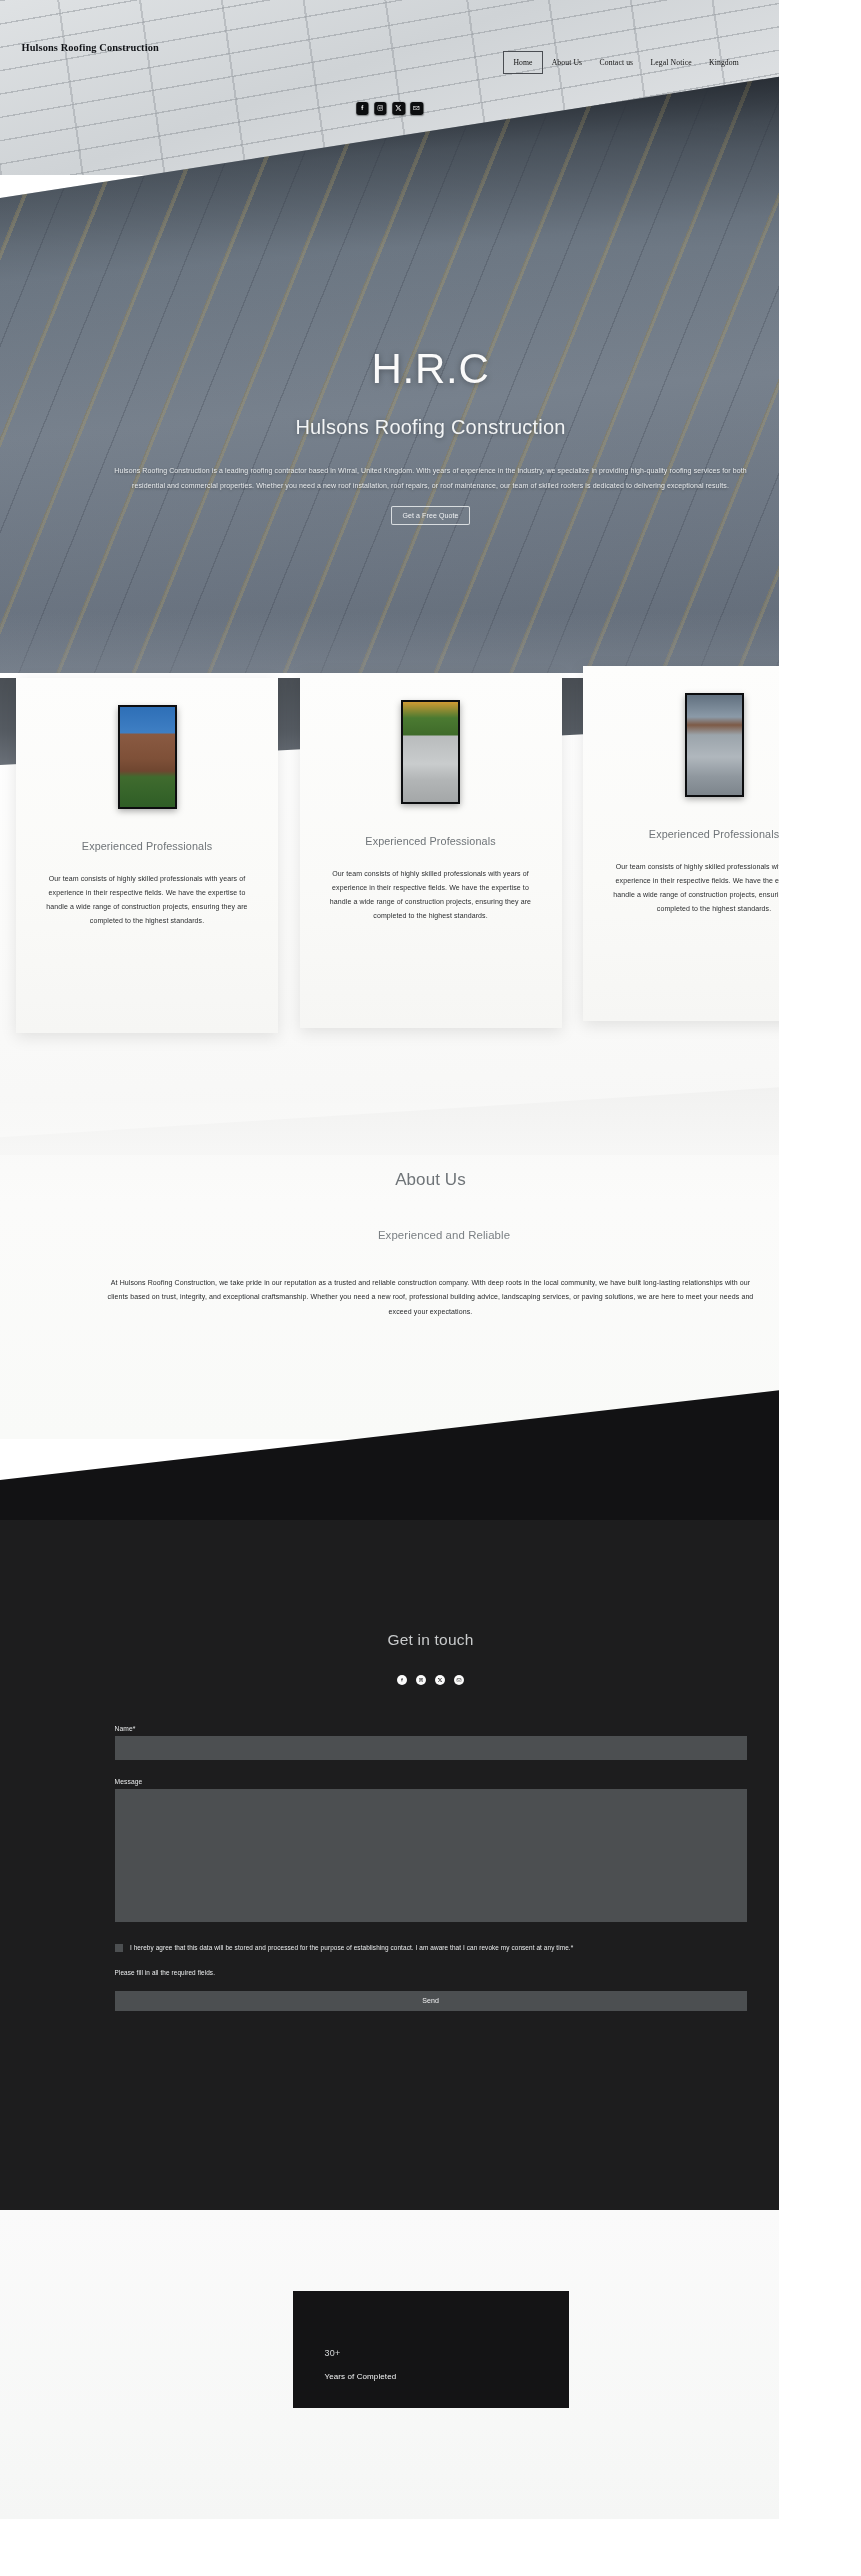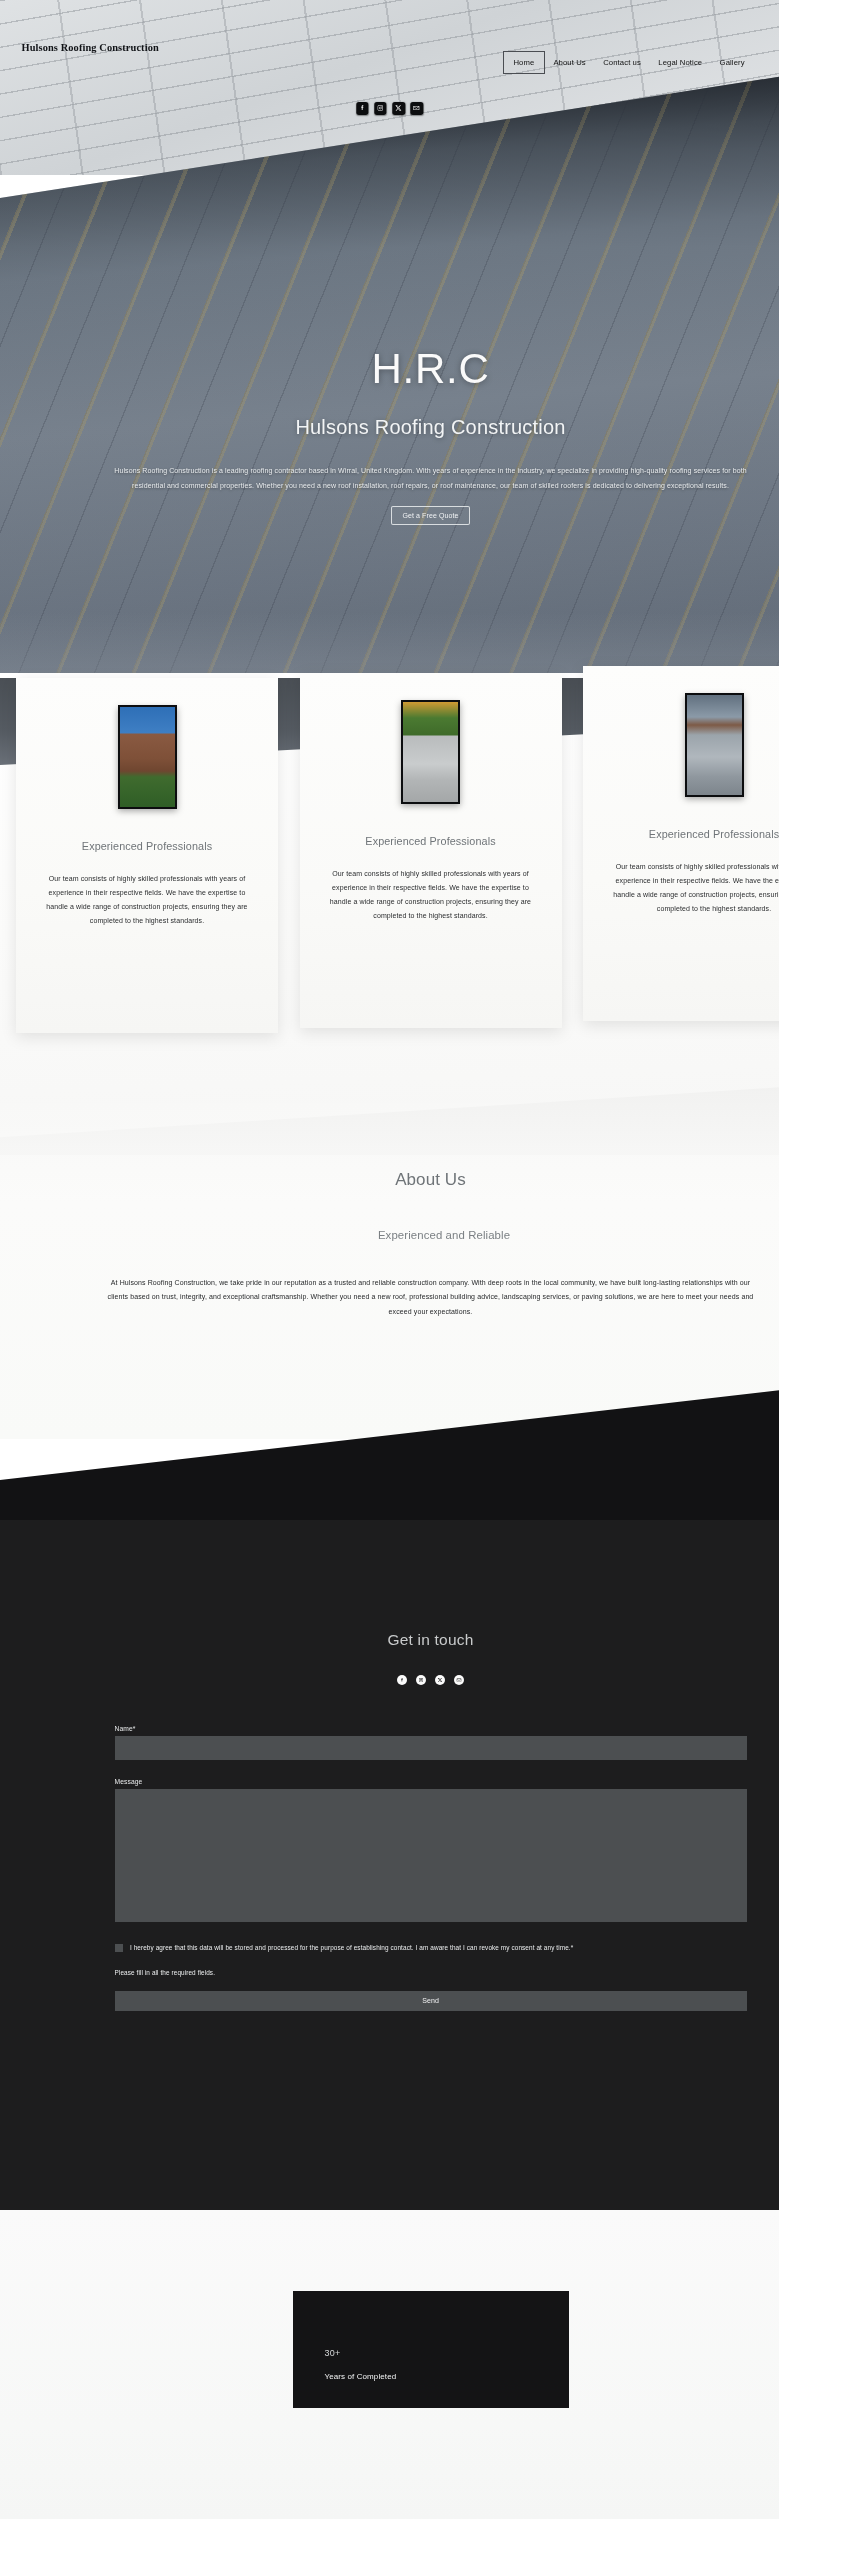--- a/index.html
+++ b/index.html
@@ -61,7 +61,7 @@
   .nav { position:absolute; top:51px; left:503px; display:flex; align-items:center; gap:0px; }
   .nav a {
     font-size:7.7px; color:#111; text-decoration:none;
-    padding:6px 8.7px; letter-spacing:0.1px; white-space:nowrap;
+    padding:6px 8.7px; letter-spacing:0.1px; white-space:nowrap;font-family:Liberation Serif, serif;
   }
   .nav a.active { border:0.7px solid #4a4d52; padding:6px 9.4px; }
 

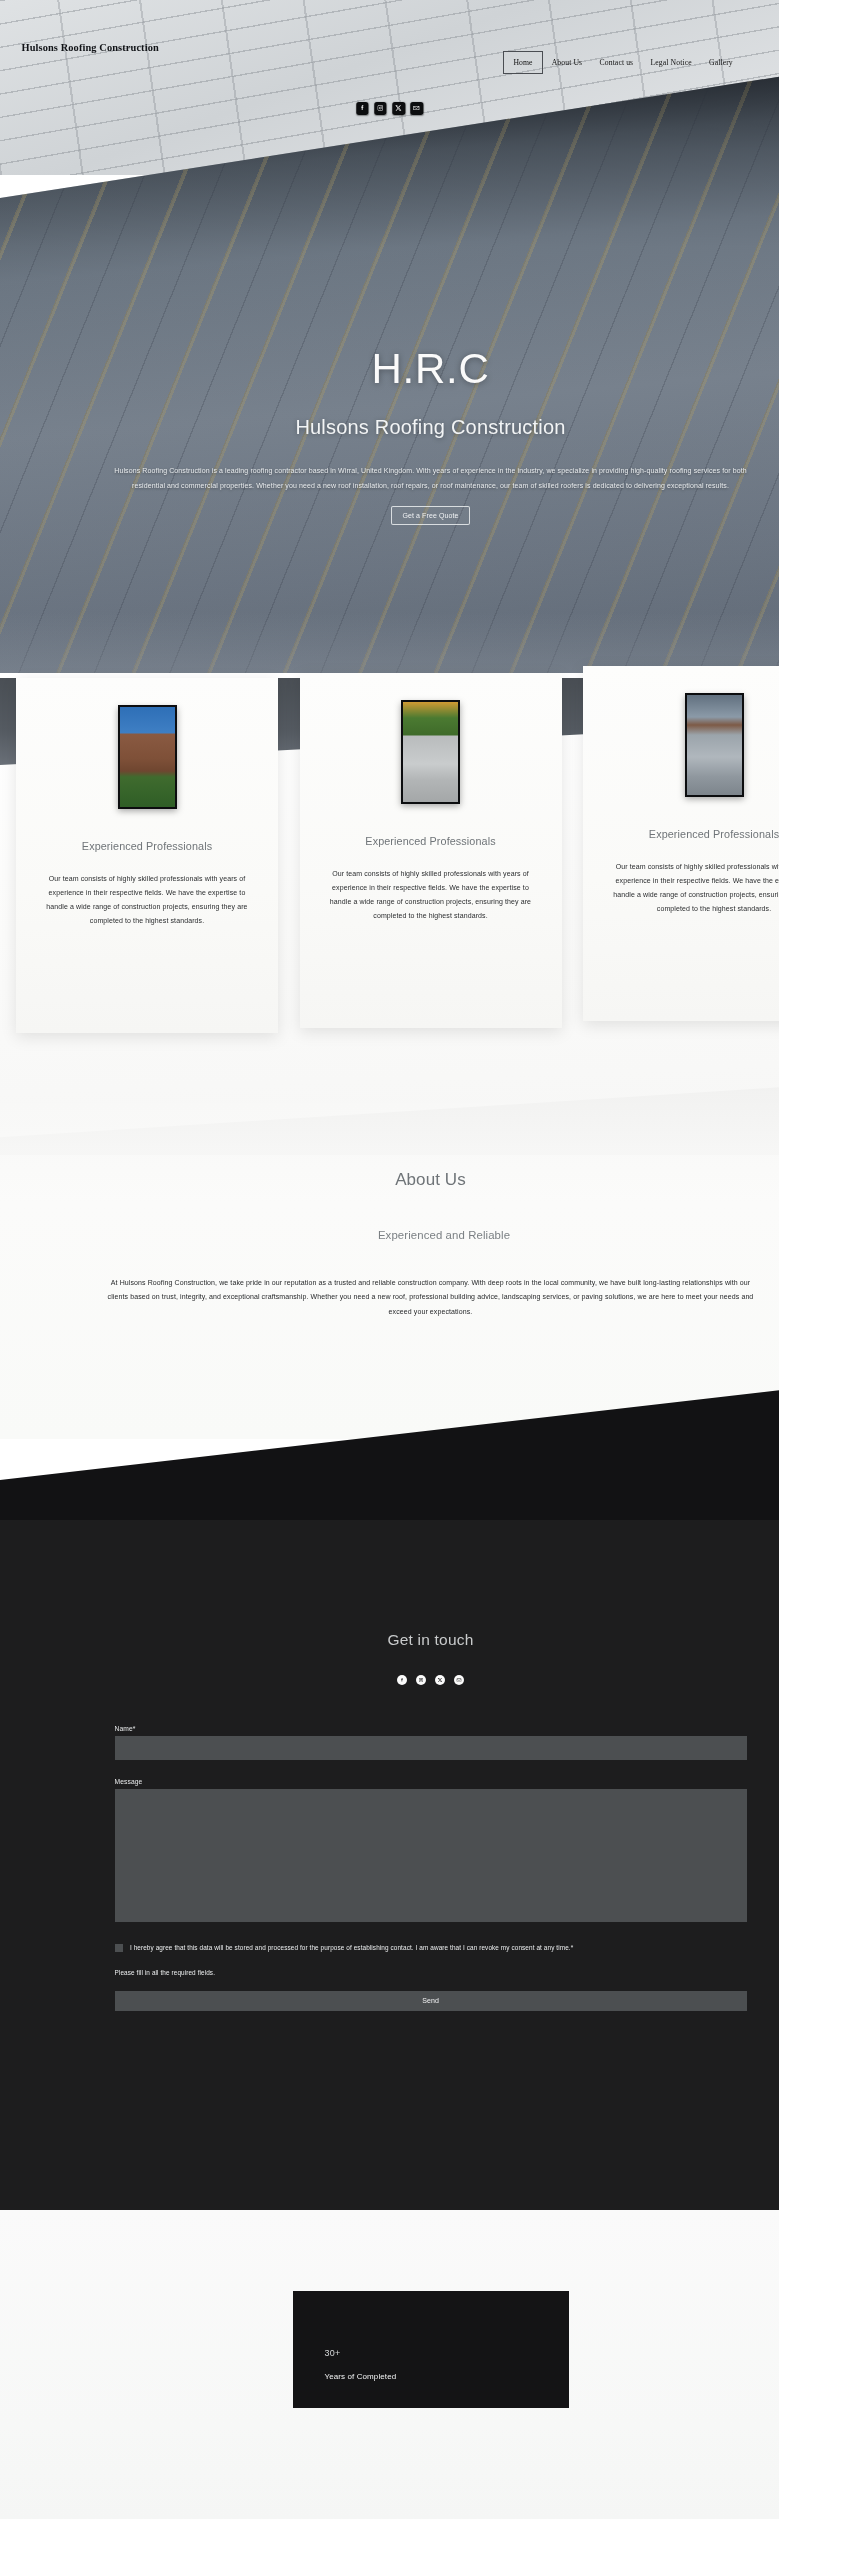--- a/index.html
+++ b/index.html
@@ -264,7 +264,7 @@
       <a href="#">About Us</a>
       <a href="#">Contact us</a>
       <a href="#">Legal Notice</a>
-      <a href="#">Gallery</a>
+      <a href="#">Kingdom</a>
     </nav>
   </div>
 

